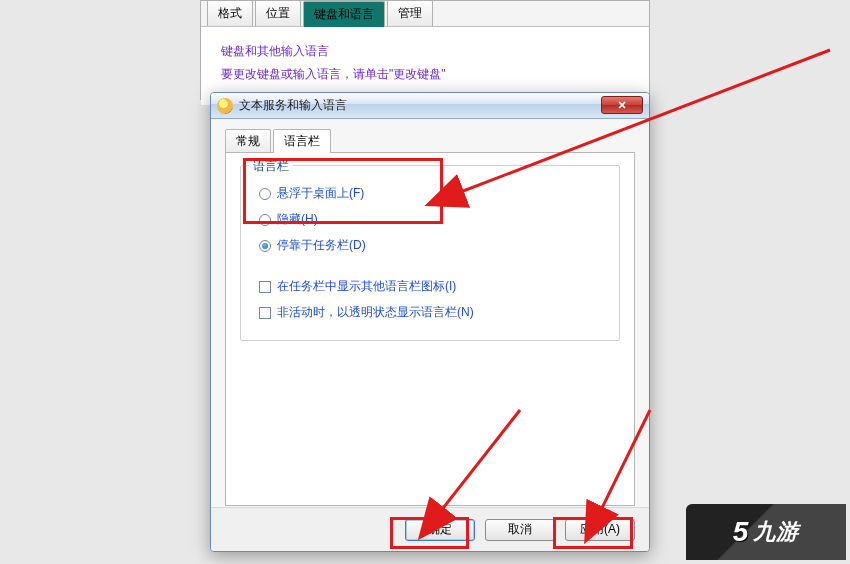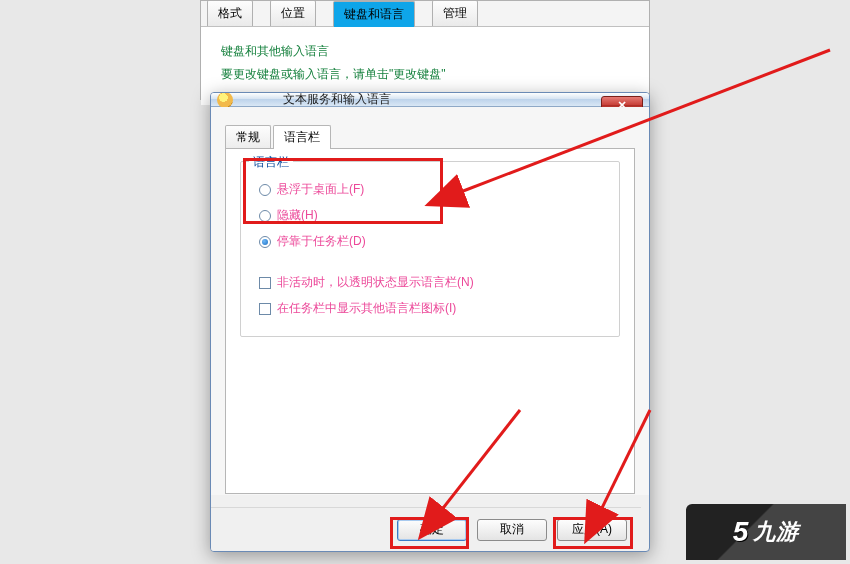--- a/index.html
+++ b/index.html
@@ -36,7 +36,7 @@
     border: 1px solid #b0b0b0;
     border-bottom: none;
     background: linear-gradient(#fdfdfd, #eaeaea);
-    margin-right: 17px;
+    margin-right: 2px;
     border-radius: 2px 2px 0 0;
     cursor: pointer;
   }

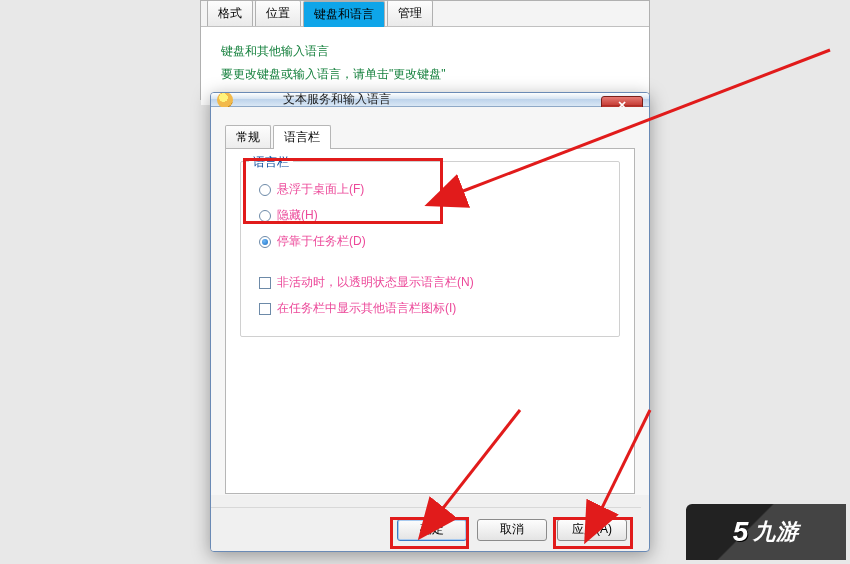--- a/index.html
+++ b/index.html
@@ -41,7 +41,7 @@
     cursor: pointer;
   }
   .parent-tab.active {
-    background: #0ea5e9;
+    background: #0f766e;
     position: relative;
     top: 1px;
   }

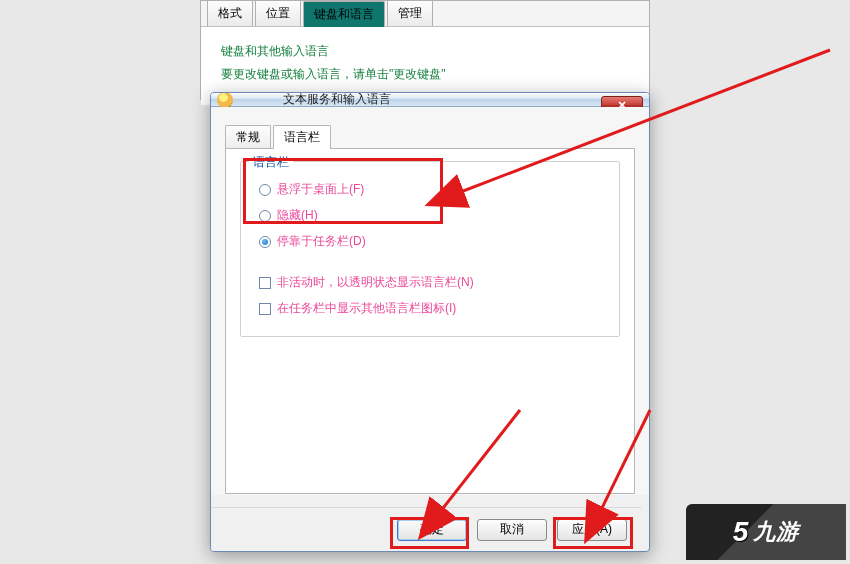--- a/index.html
+++ b/index.html
@@ -51,7 +51,7 @@
   }
   .parent-sect {
     margin-bottom: 6px;
-    color: #15803d;
+    color: #6d28d9;
   }
 
   

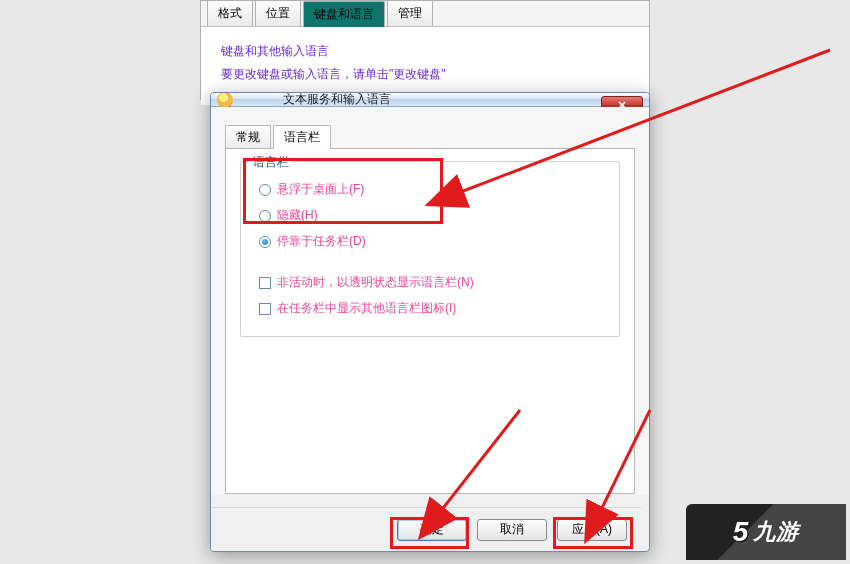--- a/index.html
+++ b/index.html
@@ -68,14 +68,13 @@
     overflow: hidden;
   }
   .titlebar {
-    height: 14px;
+    height: 26px;
     background: linear-gradient(#fdfefe, #d7e4f2 45%, #bcd2ea 46%, #d9e7f5);
     border-bottom: 1px solid #8ea8c6;
     display: flex;
     align-items: center;
     padding: 0 4px 0 6px;
     position: relative;
-    gap: 44px;
   }
   .titlebar .ticon {
     width: 16px; height: 16px;

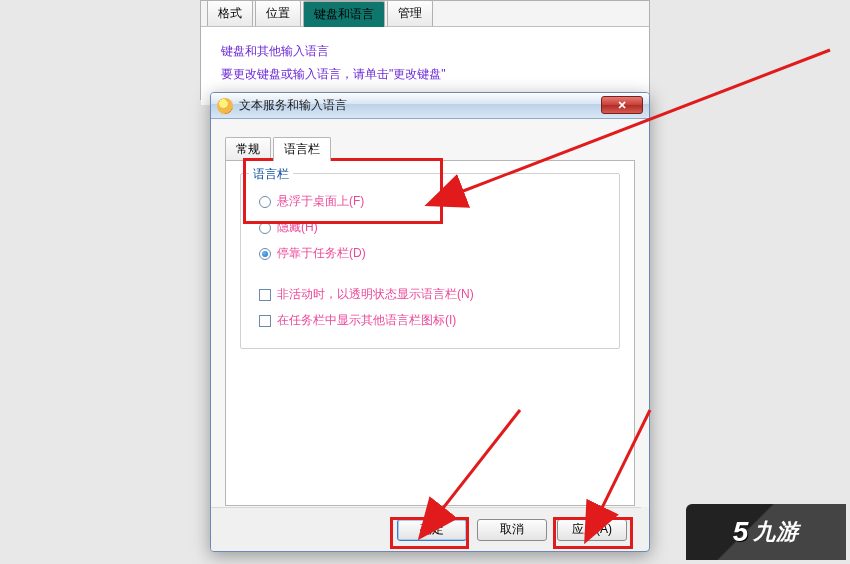--- a/index.html
+++ b/index.html
@@ -100,7 +100,7 @@
   }
 
   .dlg-body {
-    padding: 18px 14px 0 14px;
+    padding: 10px 14px 0 14px;
     background: #f6f6f6;
     height: calc(100% - 26px - 44px);
     position: relative;

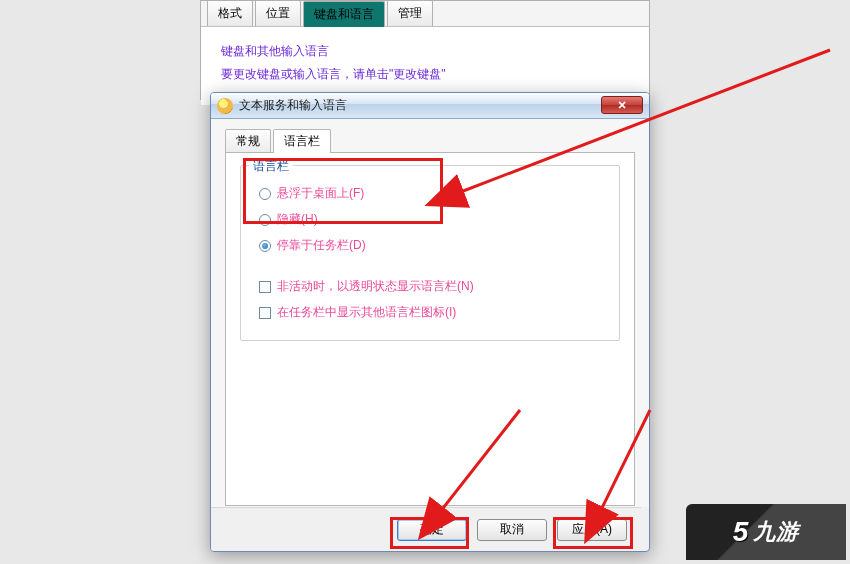--- a/index.html
+++ b/index.html
@@ -149,7 +149,7 @@
     display: flex;
     align-items: center;
     margin: 5px 0 9px 4px;
-    color: #ec4899;
+    color: #1d4ed8;
   }
   .radio {
     width: 12px; height: 12px;

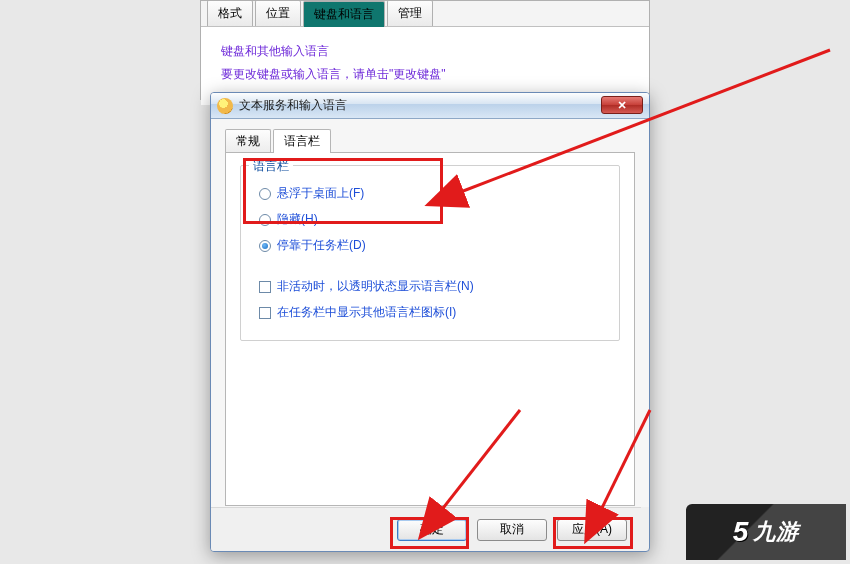--- a/index.html
+++ b/index.html
@@ -297,11 +297,11 @@
 
         <div class="check-row">
           <span class="chk"></span>
-          <span>非活动时，以透明状态显示语言栏(N)</span>
+          <span>在任务栏中显示其他语言栏图标(I)</span>
         </div>
         <div class="check-row">
           <span class="chk"></span>
-          <span>在任务栏中显示其他语言栏图标(I)</span>
+          <span>非活动时，以透明状态显示语言栏(N)</span>
         </div>
       </div>
     </div>

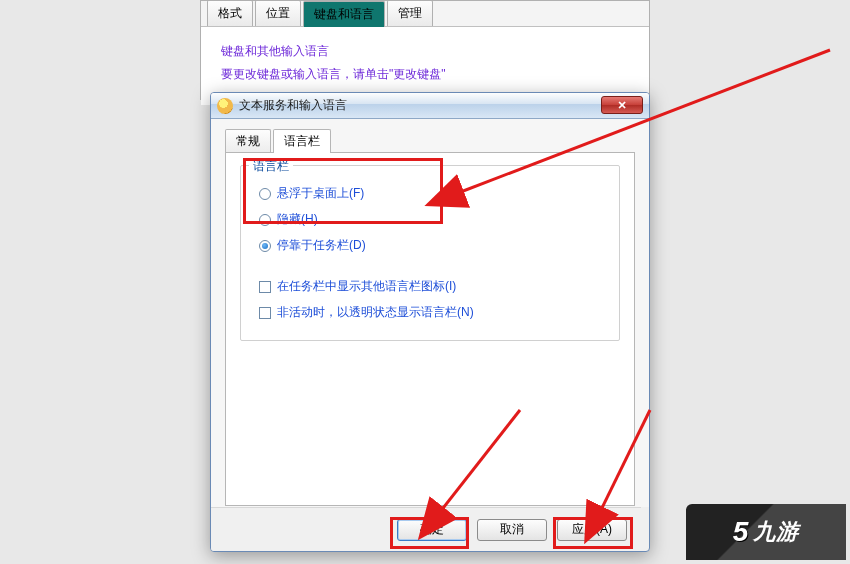--- a/index.html
+++ b/index.html
@@ -178,7 +178,7 @@
 
   .dlg-buttons {
     position: absolute;
-    left: 0; right: 8px; bottom: 0;
+    left: 0; right: 0; bottom: 0;
     height: 44px;
     background: #f0f0f0;
     border-top: 1px solid #d8d8d8;

